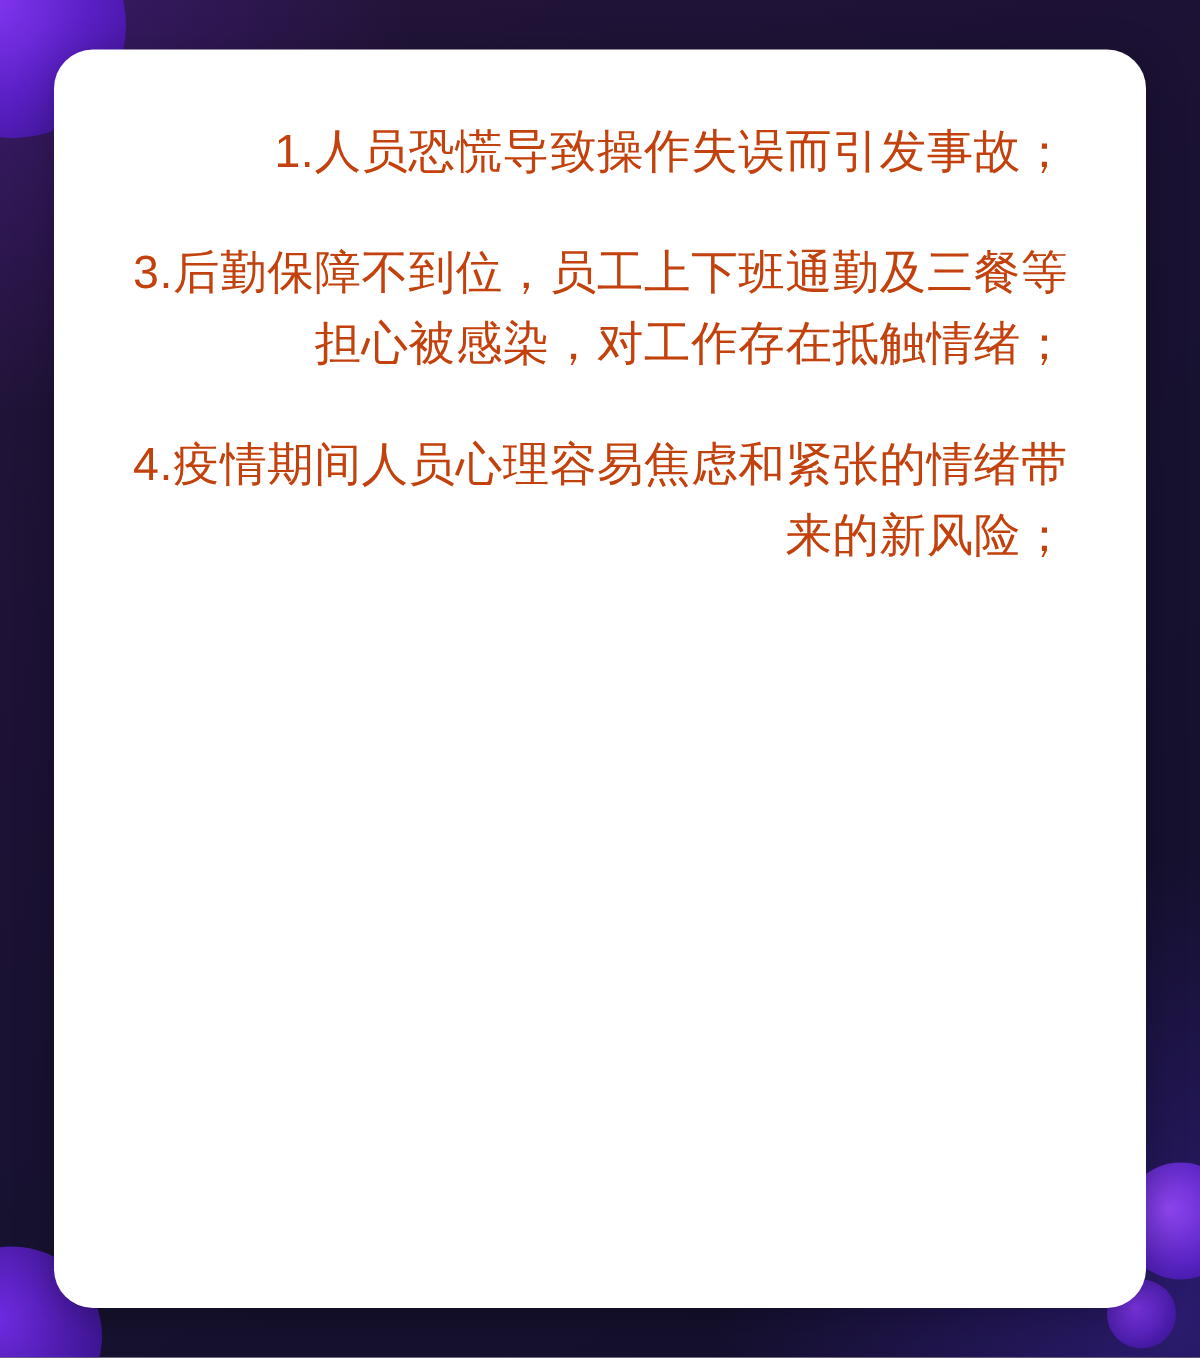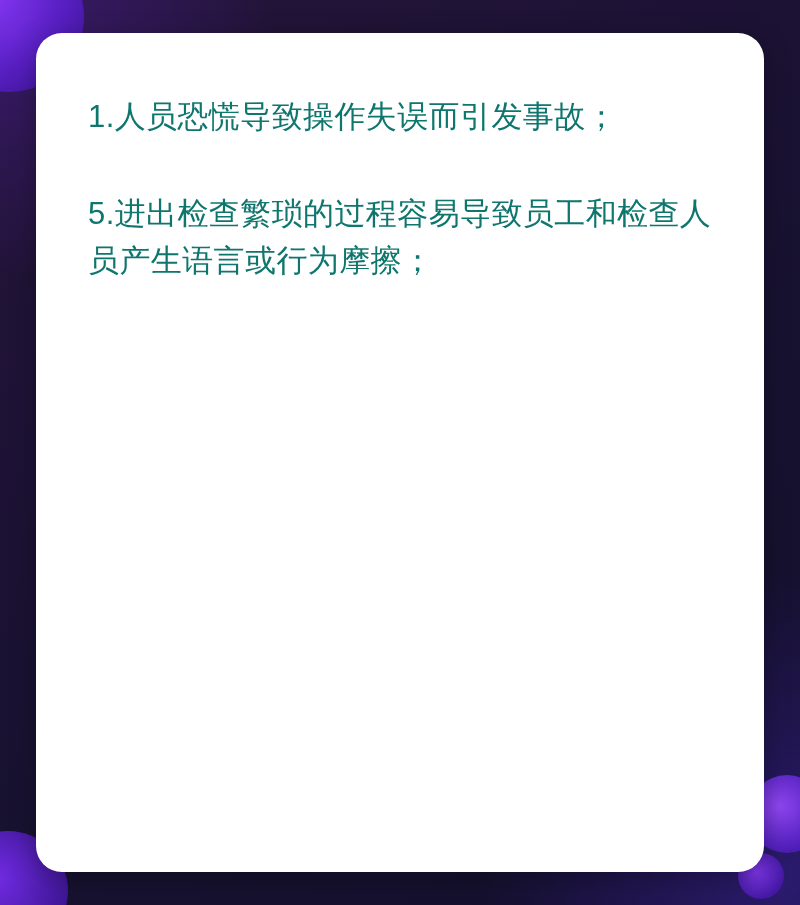--- a/index.html
+++ b/index.html
@@ -70,12 +70,12 @@
     flex-direction: column;
   }
   .para {
-    color: #0f766e;
+    color: #c2410c;
     font-size: 31px;
     line-height: 1.52;
     letter-spacing: 0.4px;
-    margin: 16px 0 34px 0;
-    text-align: left;
+    margin: 0 0 34px 0;
+    text-align: right;
     word-break: break-all;
   }
   .para:last-child {

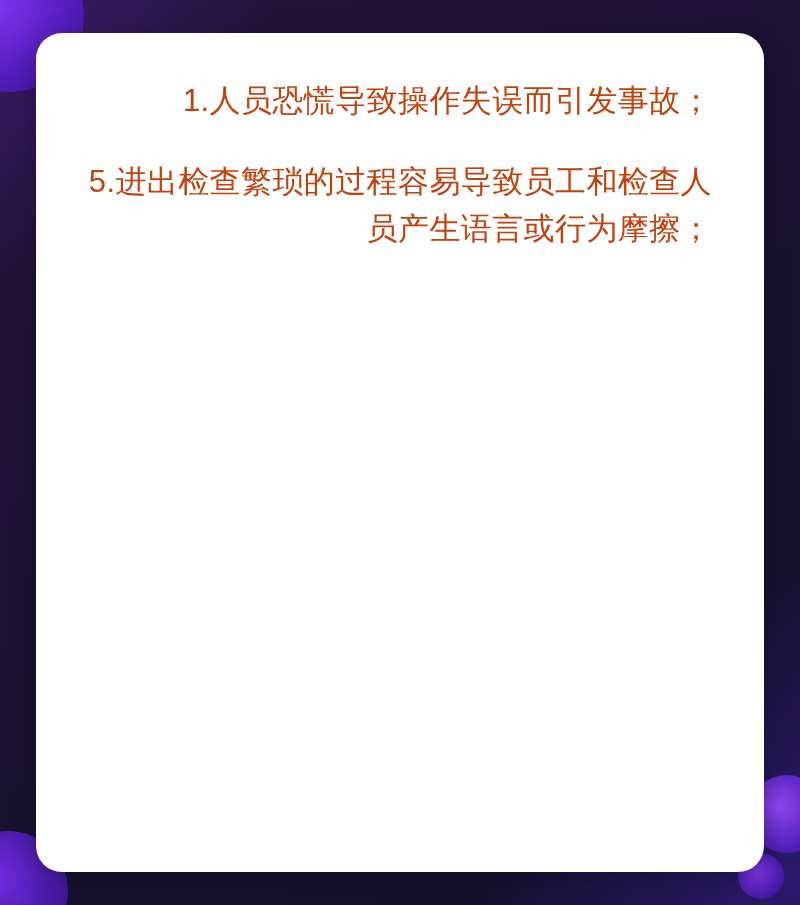--- a/index.html
+++ b/index.html
@@ -94,6 +94,7 @@
   <div class="card">
     <div class="content">
       <p class="para">1.人员恐慌导致操作失误而引发事故；</p>
+      <p class="para">3.后勤保障不到位，员工上下班通勤及三餐等担心被感染，对工作存在抵触情绪；</p>
       <p class="para">5.进出检查繁琐的过程容易导致员工和检查人员产生语言或行为摩擦；</p>
     </div>
   </div>

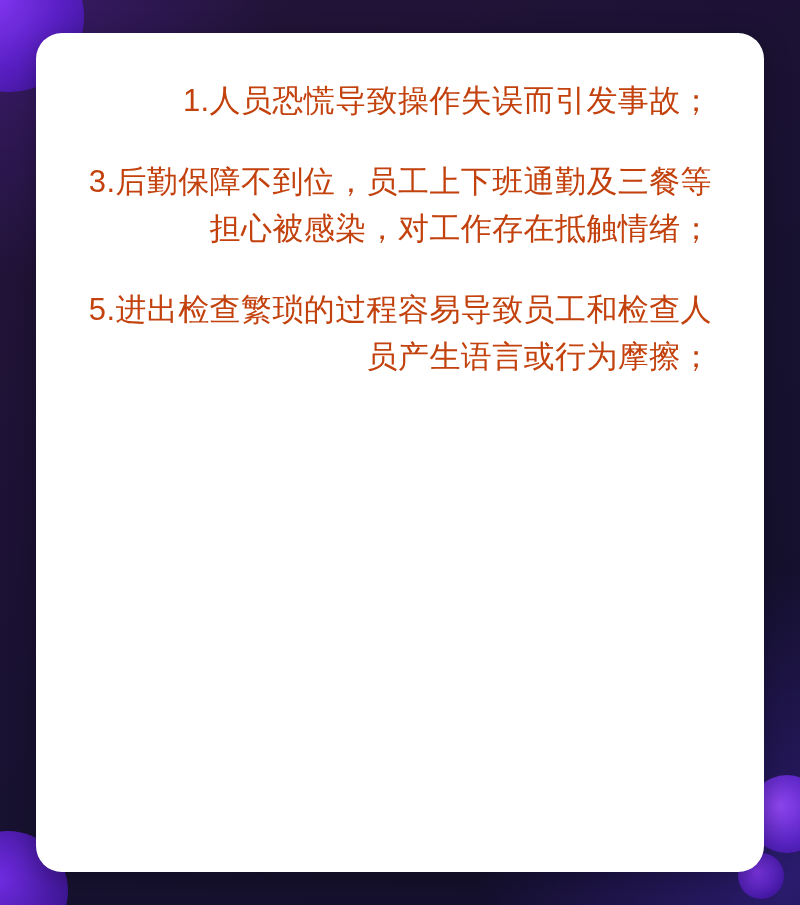--- a/index.html
+++ b/index.html
@@ -95,6 +95,7 @@
     <div class="content">
       <p class="para">1.人员恐慌导致操作失误而引发事故；</p>
       <p class="para">3.后勤保障不到位，员工上下班通勤及三餐等担心被感染，对工作存在抵触情绪；</p>
+      <p class="para">4.疫情期间人员心理容易焦虑和紧张的情绪带来的新风险；</p>
       <p class="para">5.进出检查繁琐的过程容易导致员工和检查人员产生语言或行为摩擦；</p>
     </div>
   </div>

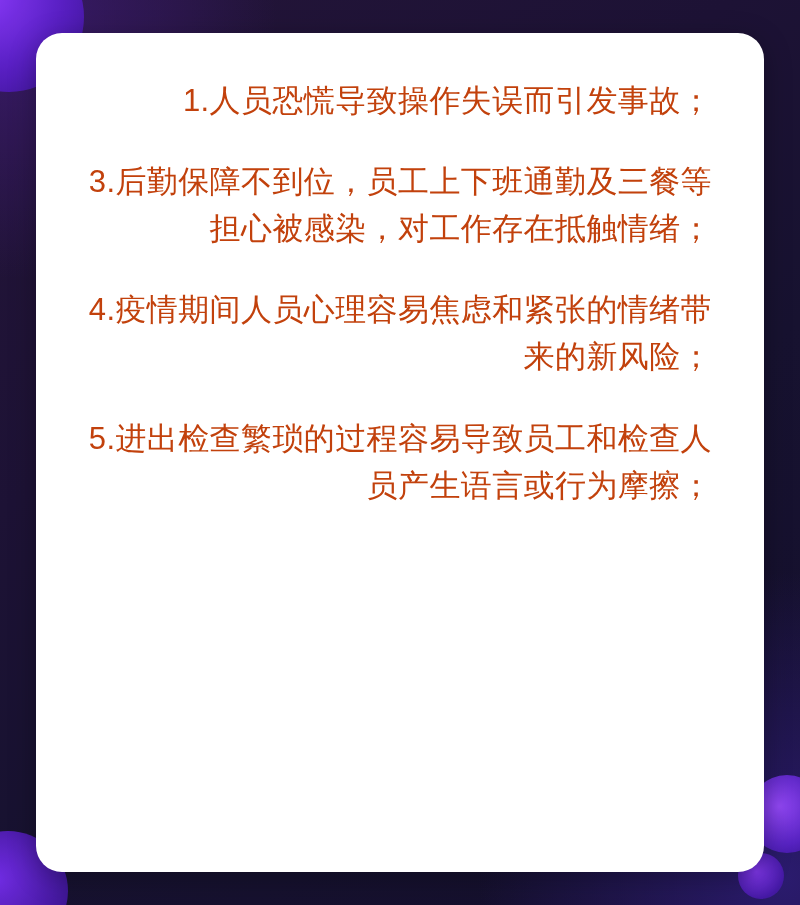--- a/index.html
+++ b/index.html
@@ -96,7 +96,6 @@
       <p class="para">1.人员恐慌导致操作失误而引发事故；</p>
       <p class="para">3.后勤保障不到位，员工上下班通勤及三餐等担心被感染，对工作存在抵触情绪；</p>
       <p class="para">4.疫情期间人员心理容易焦虑和紧张的情绪带来的新风险；</p>
-      <p class="para">5.进出检查繁琐的过程容易导致员工和检查人员产生语言或行为摩擦；</p>
     </div>
   </div>
 </div>

